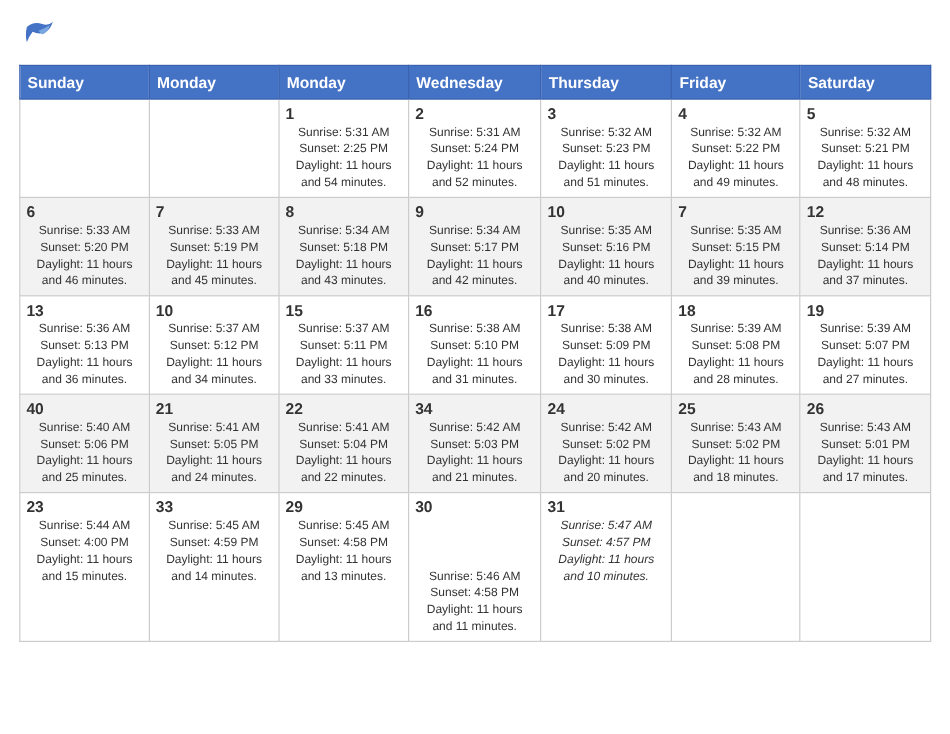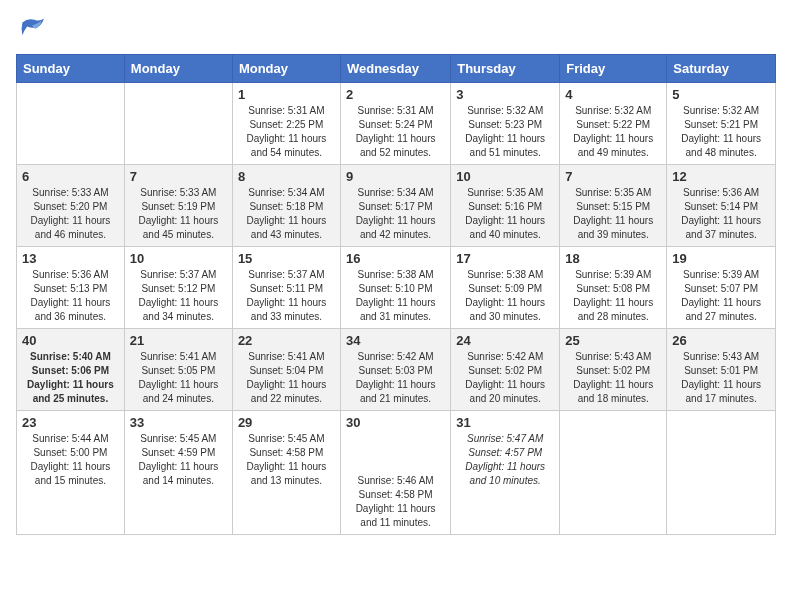--- a/index.html
+++ b/index.html
@@ -265,7 +265,7 @@
       <tr>
         <td>
           <span class="day-num">40</span>
-          <div class="cell-info" style="white-space: pre-line; font-weight: bold;">Sunrise: 5:40 AM
+          <div class="cell-info" style="white-space: pre-line;">Sunrise: 5:40 AM
 Sunset: 5:06 PM
 Daylight: 11 hours
 and 25 minutes.</div>

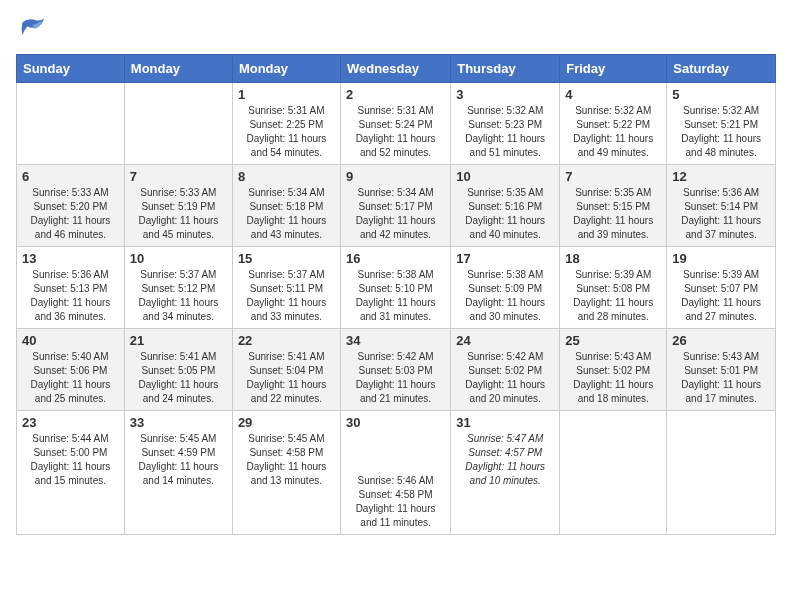--- a/index.html
+++ b/index.html
@@ -317,7 +317,7 @@
         <td>
           <span class="day-num">23</span>
           <div class="cell-info" style="white-space: pre-line;">Sunrise: 5:44 AM
-Sunset: 5:00 PM
+Sunset: 4:00 PM
 Daylight: 11 hours
 and 15 minutes.</div>
         </td>

